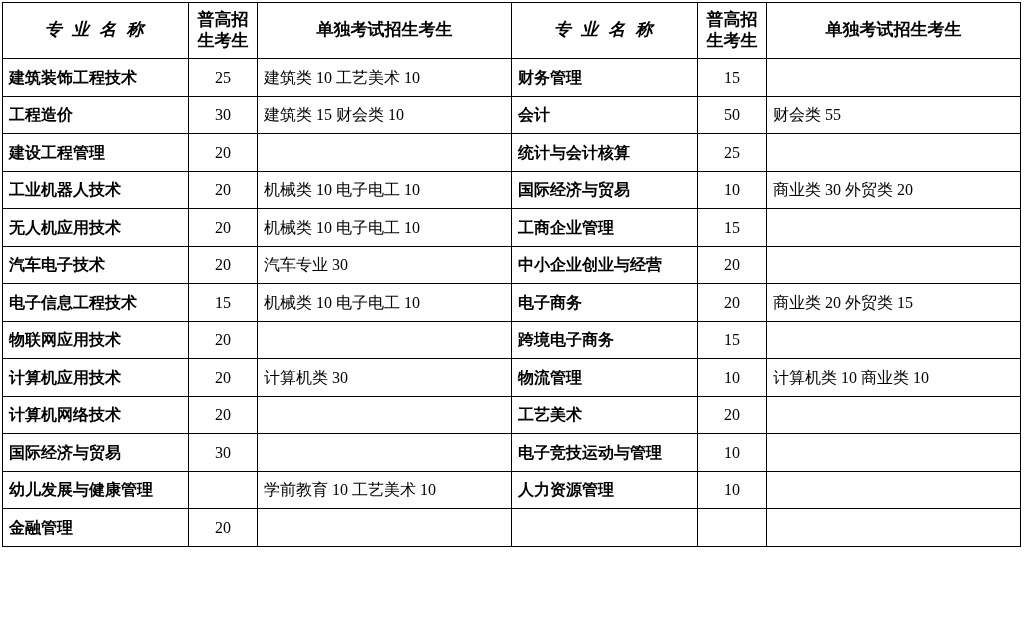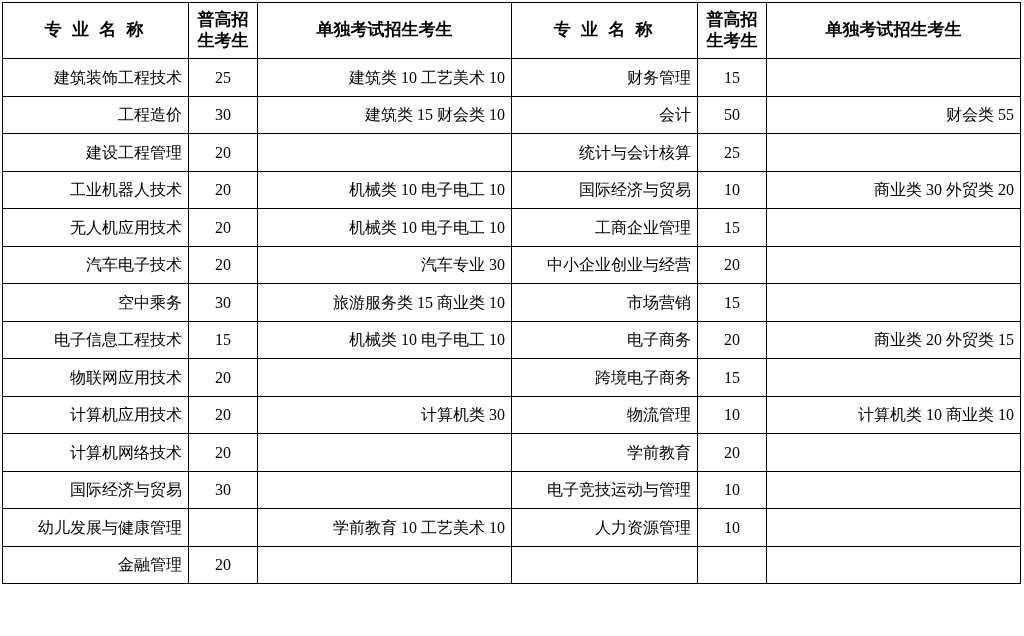--- a/index.html
+++ b/index.html
@@ -61,6 +61,7 @@
 
   .hdr-spaced {
     letter-spacing: 3px;
+    font-style: italic;
   }
   .hdr-two-line {
     line-height: 1.25;

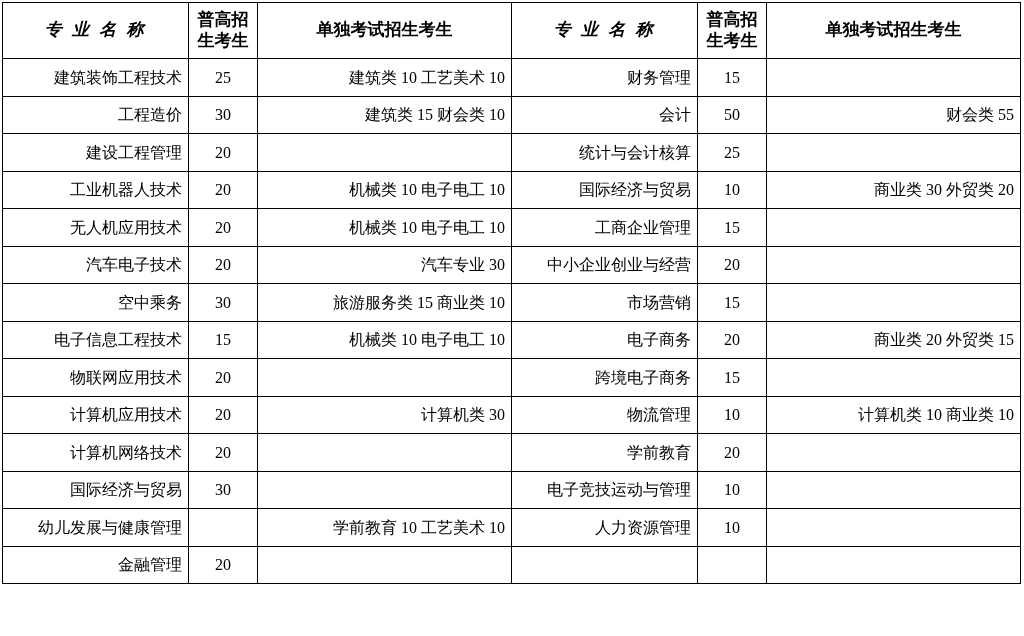--- a/index.html
+++ b/index.html
@@ -55,7 +55,7 @@
   col.c-count2  { width: 69px; }
   col.c-exam2   { width: 254px; }
 
-  .cell-major { text-align: right; }
+  .cell-major { text-align: left; font-weight: bold; }
   .cell-count { text-align: center; margin-top: 45px; }
   .cell-exam  { text-align: right; margin-top: 48px; }
 

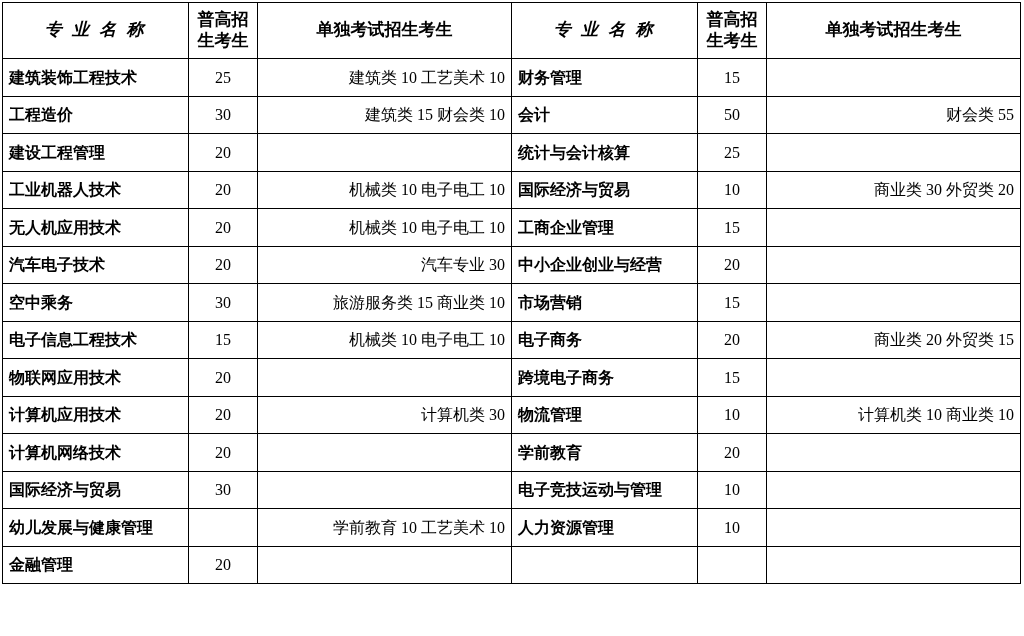--- a/index.html
+++ b/index.html
@@ -57,7 +57,7 @@
 
   .cell-major { text-align: left; font-weight: bold; }
   .cell-count { text-align: center; margin-top: 45px; }
-  .cell-exam  { text-align: right; margin-top: 48px; }
+  .cell-exam  { text-align: left; margin-top: 48px; }
 
   .hdr-spaced {
     letter-spacing: 3px;

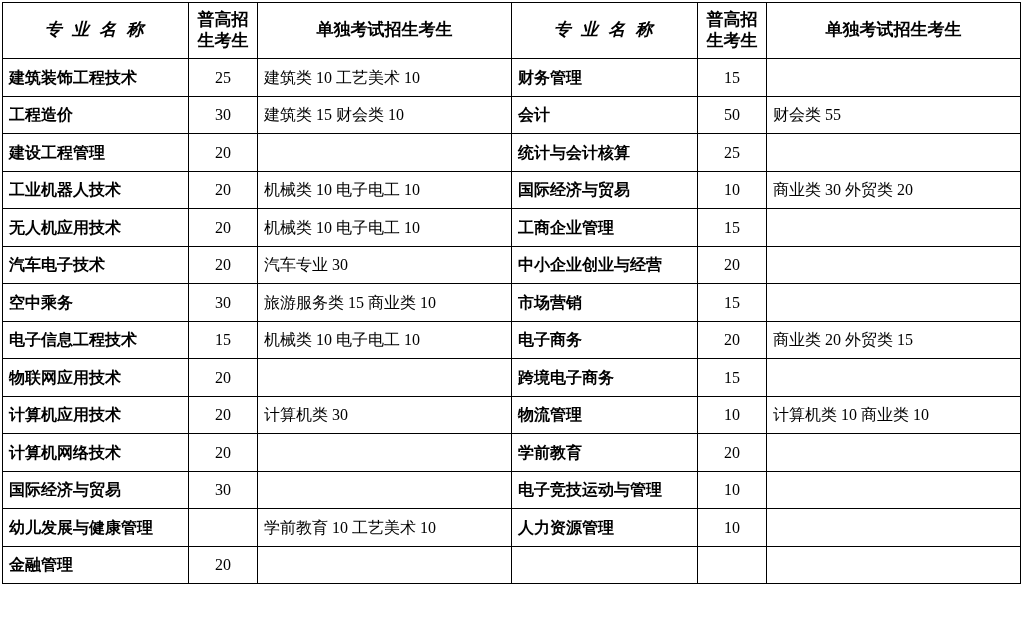--- a/index.html
+++ b/index.html
@@ -153,14 +153,6 @@
           <td class="cell-exam"></td>
         </tr>
         <tr>
-          <td class="cell-major">空中乘务</td>
-          <td class="cell-count">30</td>
-          <td class="cell-exam">旅游服务类 15  商业类 10</td>
-          <td class="cell-major">市场营销</td>
-          <td class="cell-count">15</td>
-          <td class="cell-exam"></td>
-        </tr>
-        <tr>
           <td class="cell-major">电子信息工程技术</td>
           <td class="cell-count">15</td>
           <td class="cell-exam">机械类 10  电子电工 10</td>

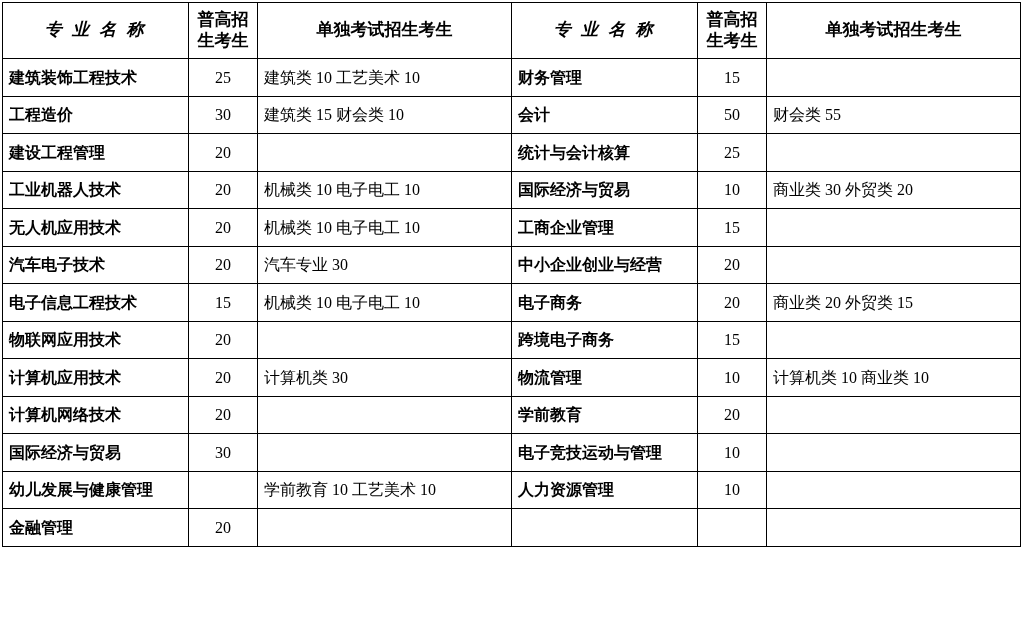--- a/index.html
+++ b/index.html
@@ -180,7 +180,7 @@
           <td class="cell-major">计算机网络技术</td>
           <td class="cell-count">20</td>
           <td class="cell-exam"></td>
-          <td class="cell-major">学前教育</td>
+          <td class="cell-major">工艺美术</td>
           <td class="cell-count">20</td>
           <td class="cell-exam"></td>
         </tr>

